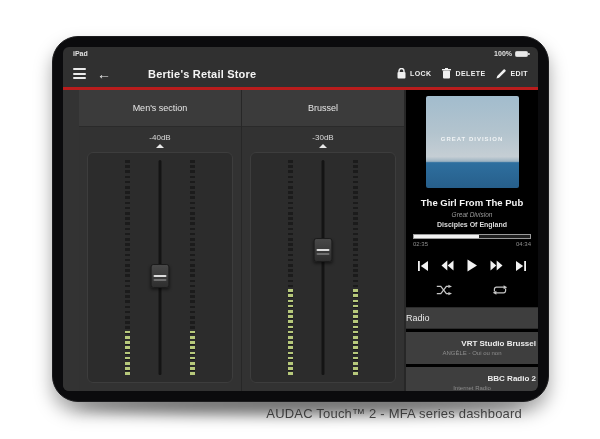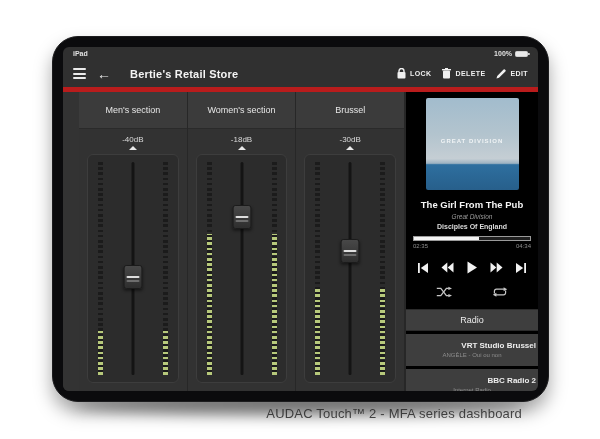--- a/index.html
+++ b/index.html
@@ -27,7 +27,7 @@
   .hamburger { width:13px; display:flex; flex-direction:column; gap:2.5px; cursor:pointer; }
   .hamburger span { display:block; height:2px; background:#ebebeb; border-radius:1px; }
   .back-arrow { color:#ebebeb; font-size:14px; line-height:14px; cursor:pointer; }
-  .appbar-title { font-size:11px; font-weight:bold; color:#f4f4f4; margin-left:8px; letter-spacing:.2px; }
+  .appbar-title { font-size:11px; font-weight:bold; color:#f4f4f4; margin-left:26px; letter-spacing:.2px; }
   .appbar-spacer { flex:1; }
   .appbar-action { display:flex; align-items:center; gap:4px; color:#f0f0f0;
     font-size:7px; font-weight:bold; letter-spacing:.4px; cursor:pointer; }

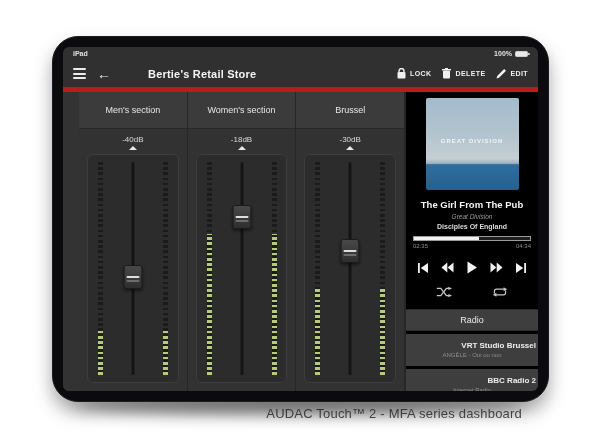--- a/index.html
+++ b/index.html
@@ -34,7 +34,7 @@
   .appbar-action svg { display:block; }
 
   
-  .content { flex:1; display:flex; border-top:5px solid #b91c1c; min-height:0; }
+  .content { flex:1; display:flex; border-top:3px solid #b91c1c; min-height:0; }
   .zones { flex:1; display:flex; padding-left:16px; background:#333333; min-width:0; }
   .zone { flex:1; display:flex; flex-direction:column; border-right:1px solid #272727; min-width:0; }
   .zone-header { height:37px; background:#3b3b3b; border-bottom:1px solid #2a2a2a;

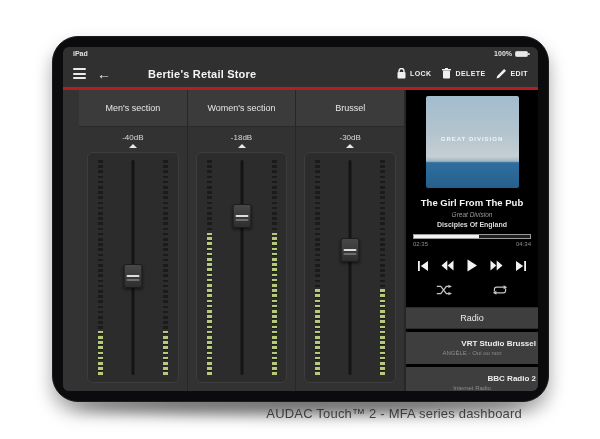--- a/index.html
+++ b/index.html
@@ -176,30 +176,6 @@
             </div>
           </div>
 
-          <div class="zone">
-            <div class="zone-header">Women's section</div>
-            <div class="zone-body">
-              <div class="db-label">-18dB</div>
-              <div class="pointer-up"></div>
-              <div class="fader-panel">
-                <div class="track-area">
-                  <div class="meter meter-left">
-                      <div class="unlit"></div>
-                      <div class="lit" style="height: 66%;"></div>
-                    </div>
-                  <div class="meter meter-right">
-                      <div class="unlit"></div>
-                      <div class="lit" style="height: 66%;"></div>
-                    </div>
-                  <div class="track"></div>
-                  <div class="knob" style="top: 26%;">
-                      <div class="grip-b"></div>
-                      <div class="grip-d"></div>
-                    </div>
-                </div>
-              </div>
-            </div>
-          </div>
 
           <div class="zone">
             <div class="zone-header">Brussel</div>

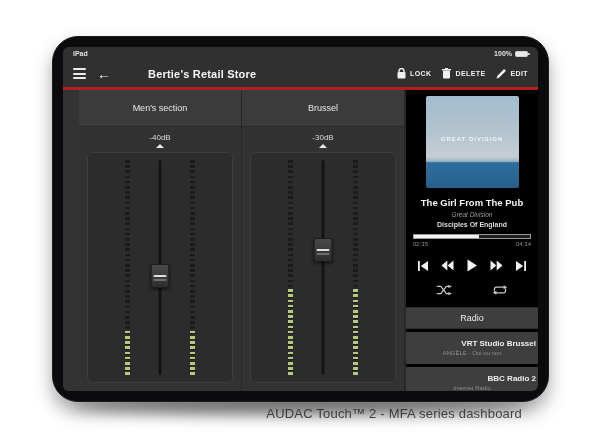--- a/index.html
+++ b/index.html
@@ -81,7 +81,7 @@
   .secondary { display:flex; justify-content:center; gap:40px; margin-top:12px; }
   .secondary svg { display:block; cursor:pointer; }
   .radio-header { margin-top:11px; background:#3e3e3e; border-top:1px solid #2c2c2c; border-bottom:1px solid #2c2c2c;
-    padding:5px 0; text-align:center; font-size:9px; color:#eaeaea; }
+    padding:5px 0; text-align:left; font-size:9px; color:#eaeaea; }
   .stations { flex:1; display:flex; flex-direction:column; gap:3px; margin-top:3px; min-height:0; }
   .station { background:#3e3e3e; padding:7px 2px 8px; text-align:center; cursor:pointer; }
   .station-name { font-size:8px; font-weight:bold; color:#ededed;text-align:right; }

